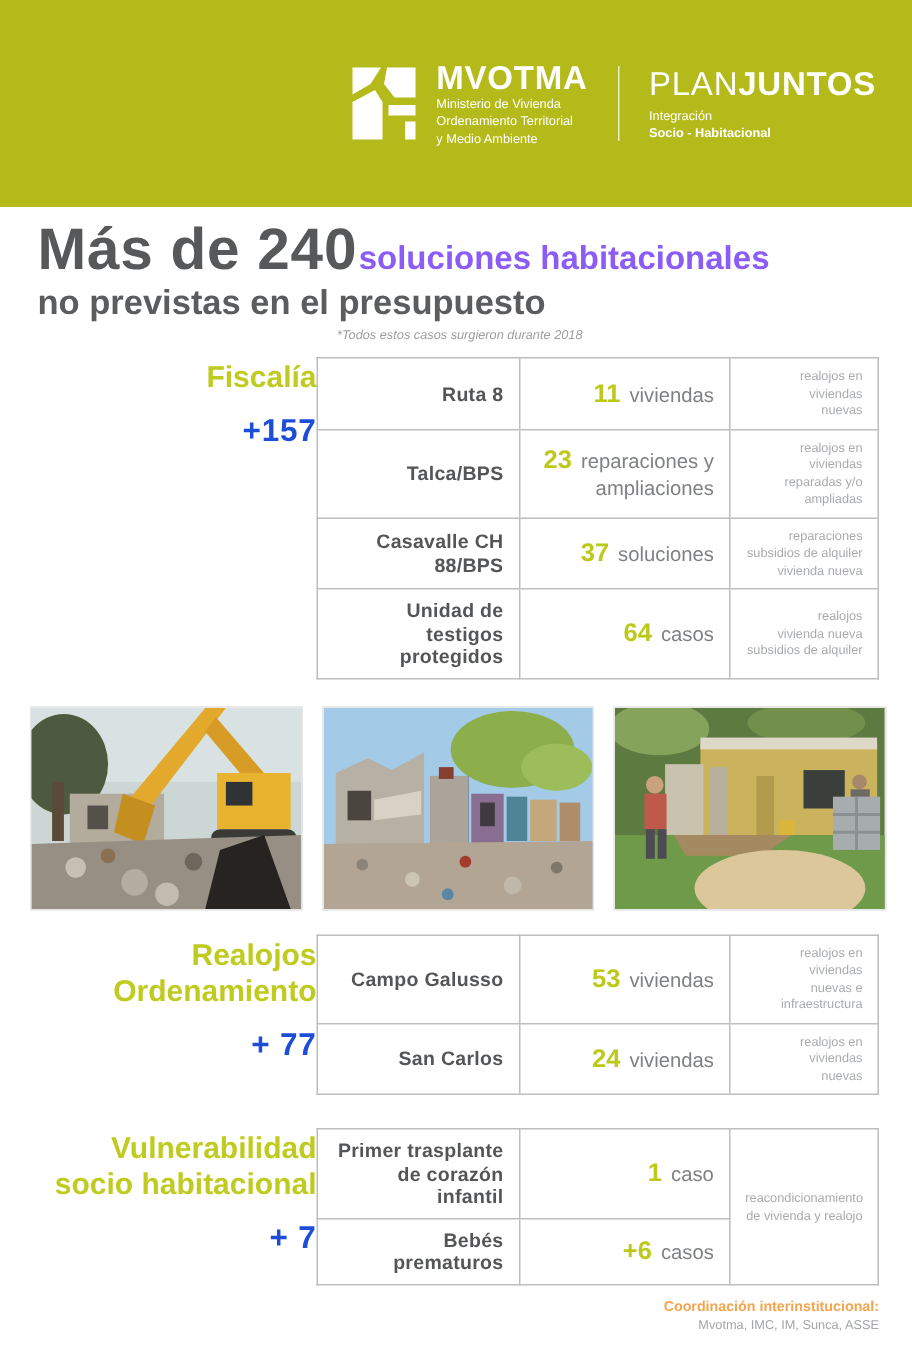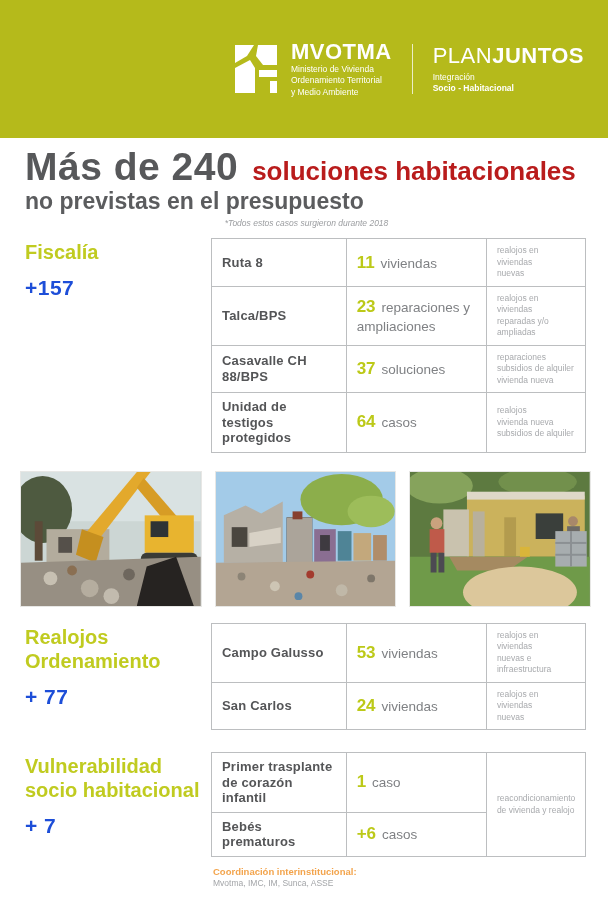--- a/index.html
+++ b/index.html
@@ -23,7 +23,7 @@
   .titleblock{padding:9px 20px 0 25px;}
   .headline{margin:0;line-height:1;}
   .headline .big{font-size:39px;font-weight:700;color:#57585a;letter-spacing:.5px;}
-  .headline .rest{font-size:26px;font-weight:600;color:#b91c1c;margin-left:14px;}
+  .headline .rest{font-size:22px;font-weight:600;color:#8b5cf6;margin-left:1px;}
   .headline2{font-size:23px;font-weight:600;color:#5b5c5e;margin-top:3px;line-height:1.1;}
   .footnote{font-size:8.5px;font-style:italic;color:#9b9da0;margin-top:4px;text-align:center;}
 

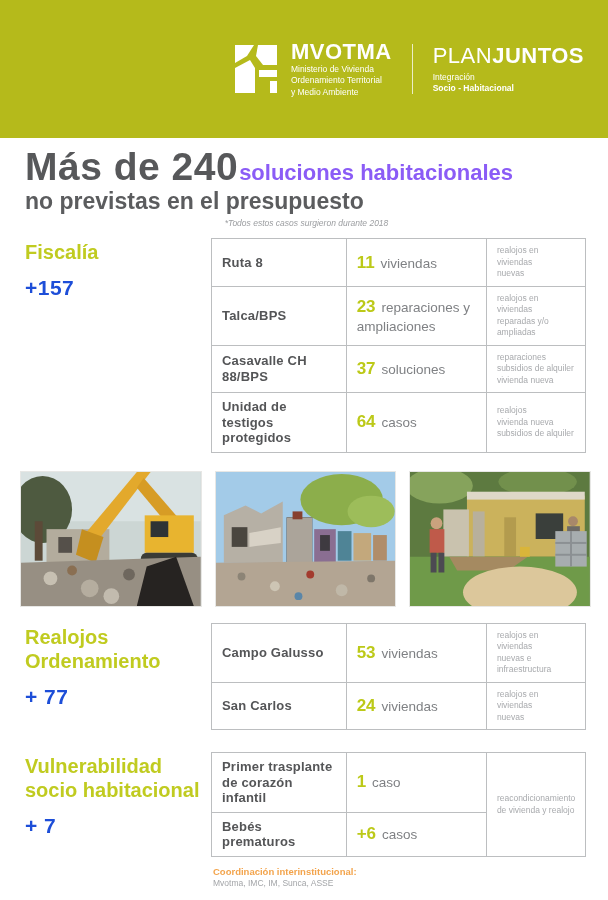--- a/index.html
+++ b/index.html
@@ -28,7 +28,7 @@
   .footnote{font-size:8.5px;font-style:italic;color:#9b9da0;margin-top:4px;text-align:center;}
 
   
-  .section{display:flex;padding:0 22px 0 25px;box-sizing:border-box;}
+  .section{display:flex;padding:0 22px 0 25px;box-sizing:border-box;text-align:right;}
   .leftcol{width:186px;flex-shrink:0;padding-top:2px;box-sizing:border-box;}
   .sec-title{font-size:20px;font-weight:700;color:#c0cb20;line-height:1.2;}
   .sec-count{font-size:21px;font-weight:700;color:#1d4ed8;margin-top:12px;letter-spacing:.5px;}

